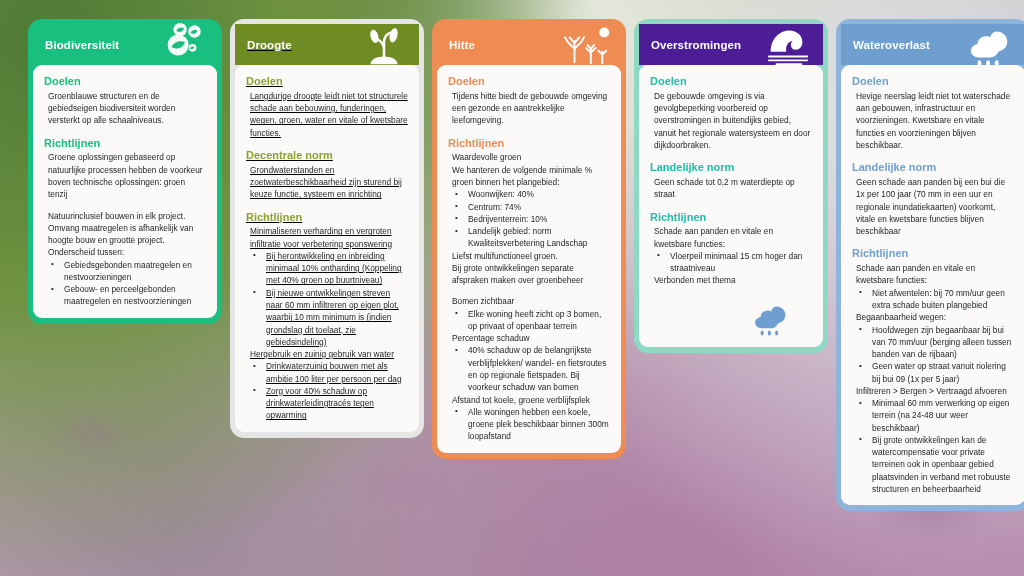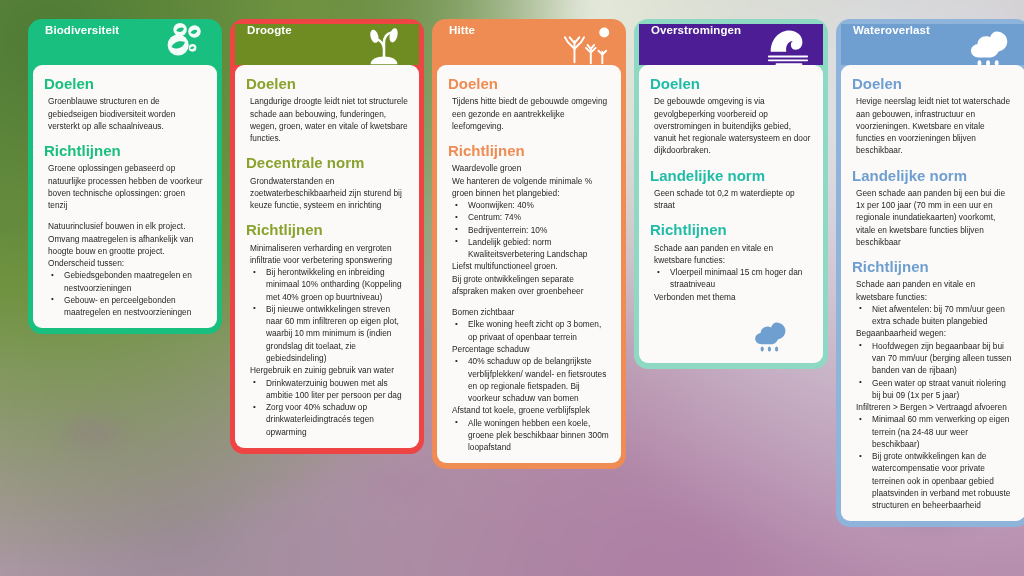--- a/index.html
+++ b/index.html
@@ -57,7 +57,7 @@
   .card-head {
     position:relative;
     height:41px;
-    display:flex; 
+    display:flex; align-items:center;
     padding:0 6px 0 12px;
     color:#ffffff;
     font-size:11.5px; font-weight:bold; letter-spacing:.1px;

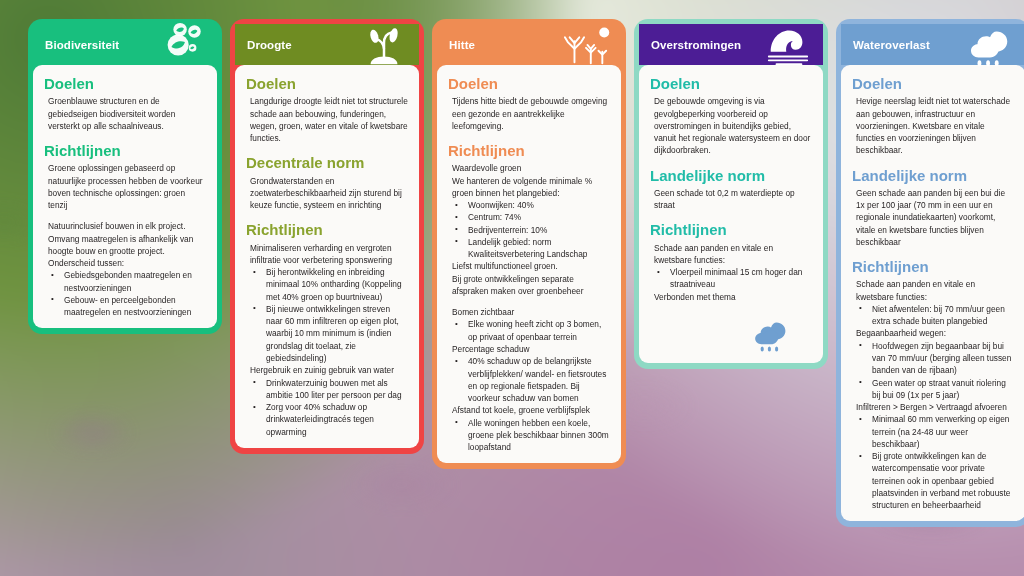--- a/index.html
+++ b/index.html
@@ -103,7 +103,7 @@
   .c-bio .card-head { background:#18bf7e; }
   .c-bio h3.sec { color:#18bf7e; }
 
-  .c-dro  { background:#ef4444; }
+  .c-dro  { background:#e5e5e5;text-decoration:underline; }
   .c-dro .card-head { background:#6f8c22; }
   .c-dro h3.sec { color:#8aa32f; }
 

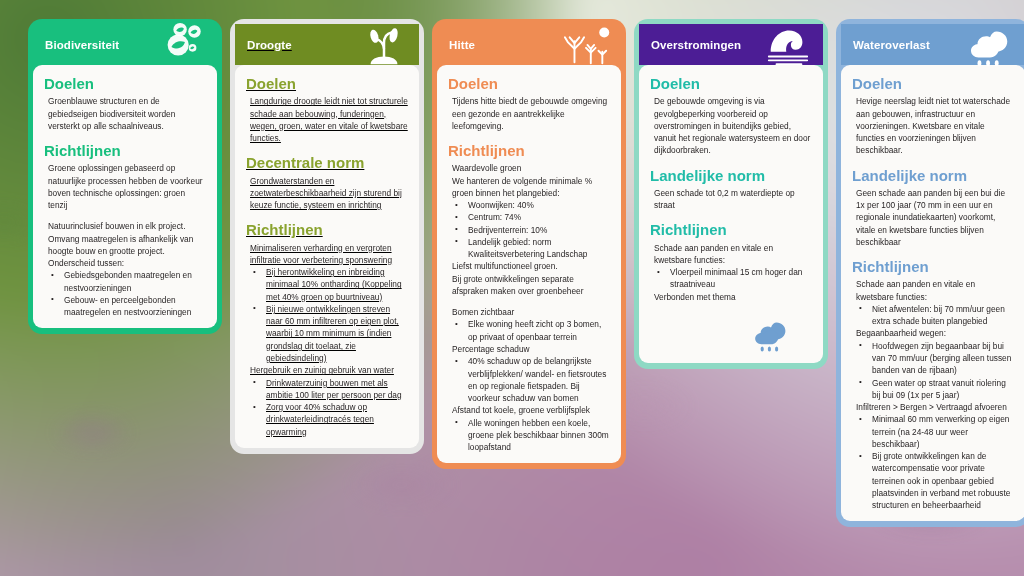--- a/index.html
+++ b/index.html
@@ -79,7 +79,7 @@
   }
   h3.sec {
     margin:0 0 1px 0;
-    font-size:15px; font-weight:bold; line-height:1.35;
+    font-size:11px; font-weight:bold; line-height:1.35;
   }
   h3.sec.spaced { margin-top:9px; }
   p.para { margin:0 0 0 4px; }

